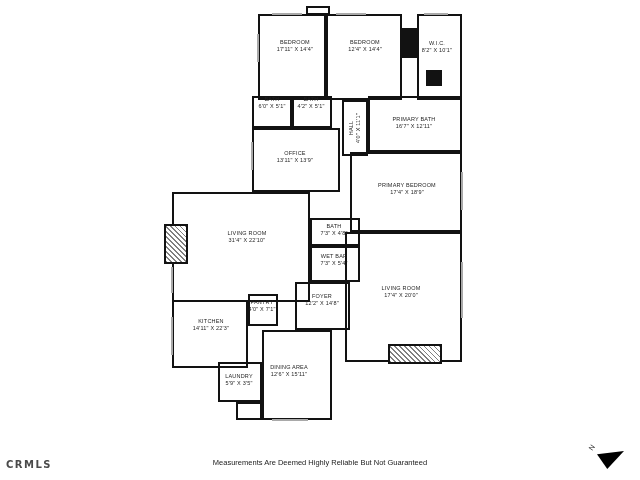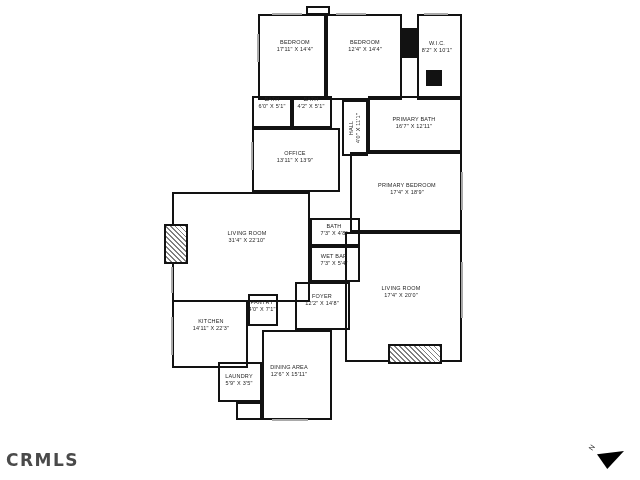--- a/index.html
+++ b/index.html
@@ -39,7 +39,7 @@
   .logo {
     position:absolute; left:6px; bottom:10px;
     font-family:"DejaVu Sans", sans-serif; font-weight:700;
-    font-size:17px; letter-spacing:1.5px; color:#4a4a4a;
+    font-size:10px; letter-spacing:1.5px; color:#4a4a4a;
   }
   .disclaimer {
     position:absolute; left:0; right:0; bottom:13px; text-align:center;

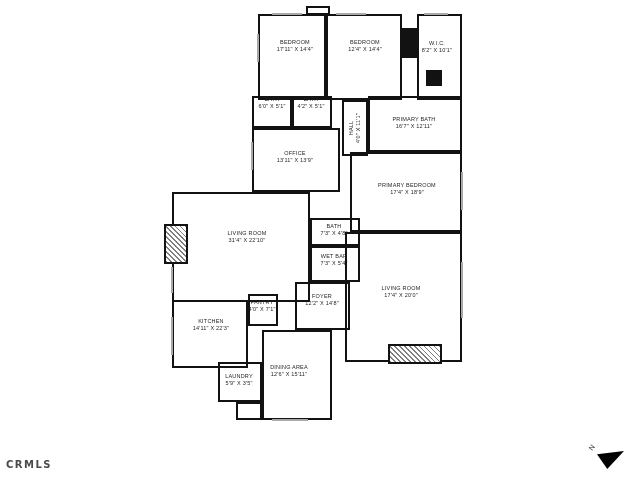--- a/index.html
+++ b/index.html
@@ -170,6 +170,7 @@
 
   <div class="footer">
     <div class="logo">CRMLS</div>
+    <div class="disclaimer">Measurements Are Deemed Highly Reliable But Not Guaranteed</div>
     <div class="compass">
       <span class="compass-n">N</span>
       <span class="compass-arrow"></span>

